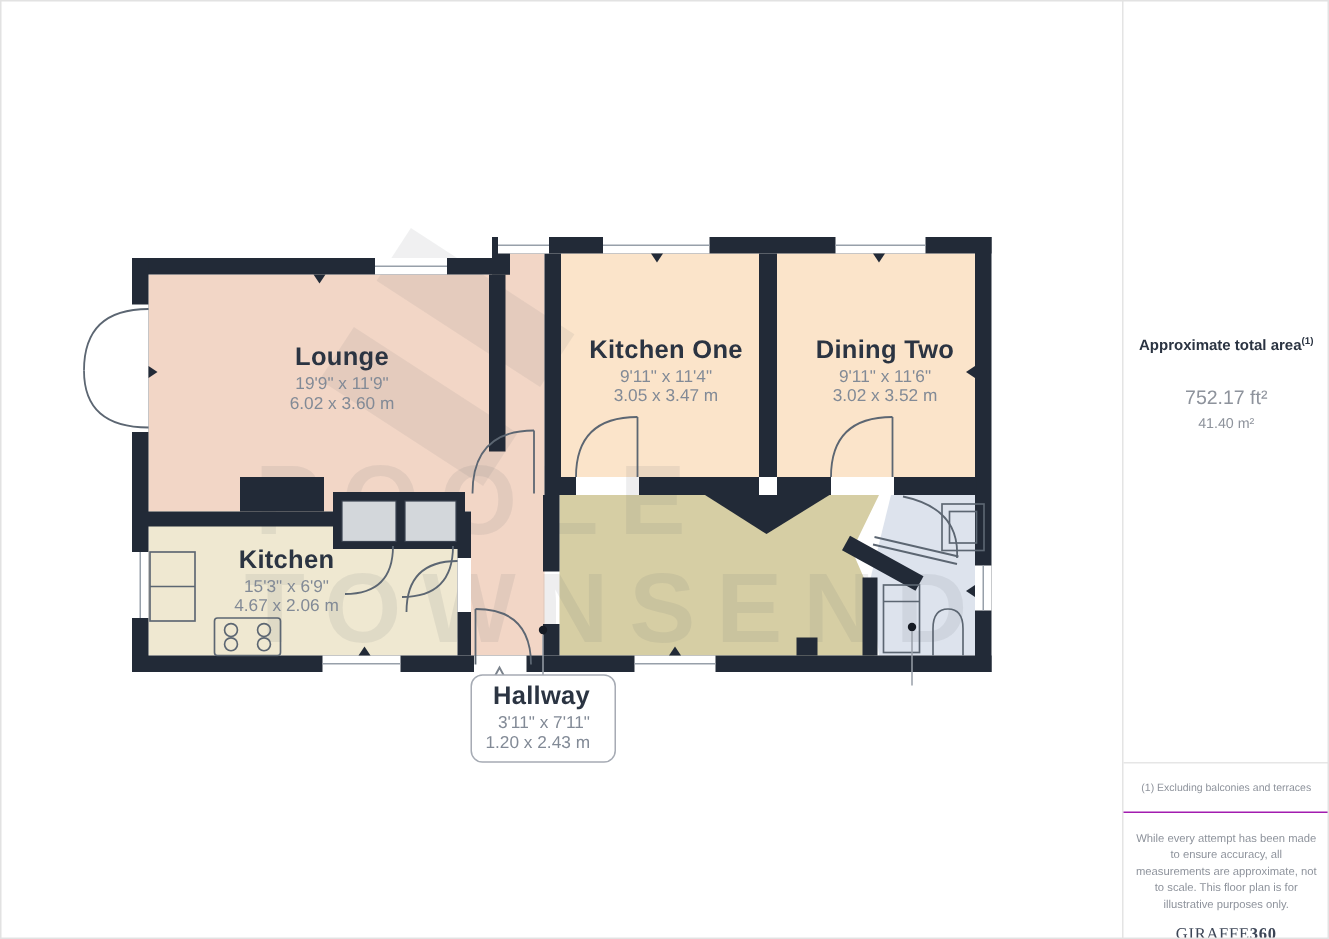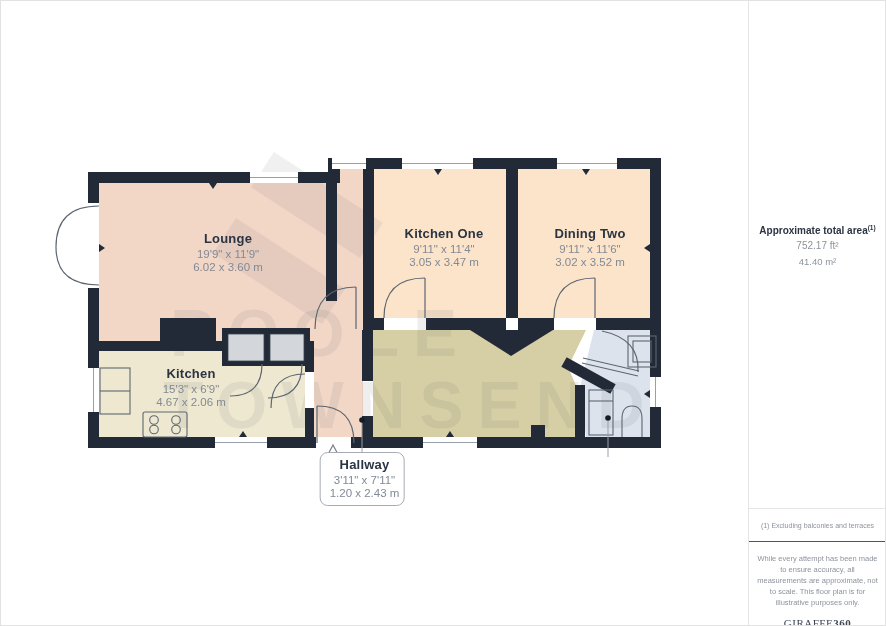--- a/index.html
+++ b/index.html
@@ -10,7 +10,7 @@
   
   .room-label{position:absolute;transform:translate(-50%,-50%);text-align:center;
               white-space:nowrap;z-index:10;}
-  .rname{font-size:13px;font-weight:700;color:#2b3442;letter-spacing:.2px;}
+  .rname{font-size:17px;font-weight:700;color:#2b3442;letter-spacing:.2px;}
   .rdim{font-size:11.5px;color:#828a96;margin-top:1.5px;}
   .boxed{background:#ffffff;border:1px solid #a6abb4;border-radius:8px;padding:4px 4px 6px 9px;}
   

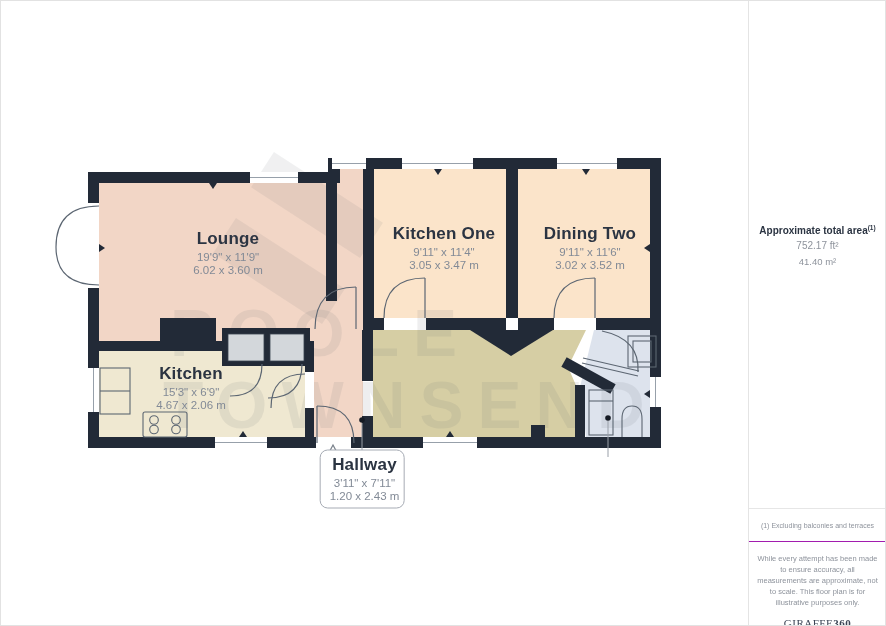--- a/index.html
+++ b/index.html
@@ -19,7 +19,7 @@
   .area-block{position:absolute;top:224px;left:0;right:0;text-align:center;}
   .area-title{font-size:10px;font-weight:700;color:#2b3442;}
   .area-title sup{font-size:6.5px;font-weight:700;}
-  .area-val{font-size:10px;color:#8e939c;margin-top:4px;}
+  .area-val{font-size:13px;color:#8e939c;margin-top:21px;}
   .area-val2{font-size:9.5px;color:#8e939c;margin-top:5px;}
   .footnote-section{position:absolute;top:508px;left:0;right:0;height:33px;
                     border-top:1px solid #e6e6e6;display:flex;align-items:center;justify-content:center;}

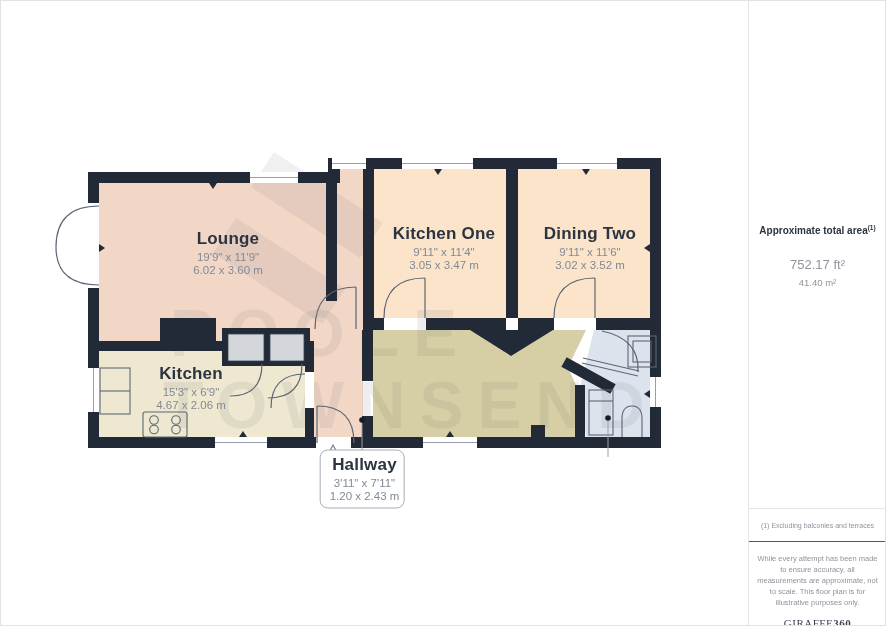--- a/index.html
+++ b/index.html
@@ -12,7 +12,7 @@
               white-space:nowrap;z-index:10;}
   .rname{font-size:17px;font-weight:700;color:#2b3442;letter-spacing:.2px;}
   .rdim{font-size:11.5px;color:#828a96;margin-top:1.5px;}
-  .boxed{background:#ffffff;border:1px solid #a6abb4;border-radius:8px;padding:4px 4px 6px 9px;}
+  .boxed{background:#ffffff;border:1px solid #a6abb4;border-radius:8px;padding:4px 16px 6px 9px;text-align:right;}
   
   .sidebar{position:absolute;top:0;left:748px;width:138px;height:626px;background:#fff;
            border-left:1px solid #e4e4e4;box-sizing:border-box;z-index:20;}

